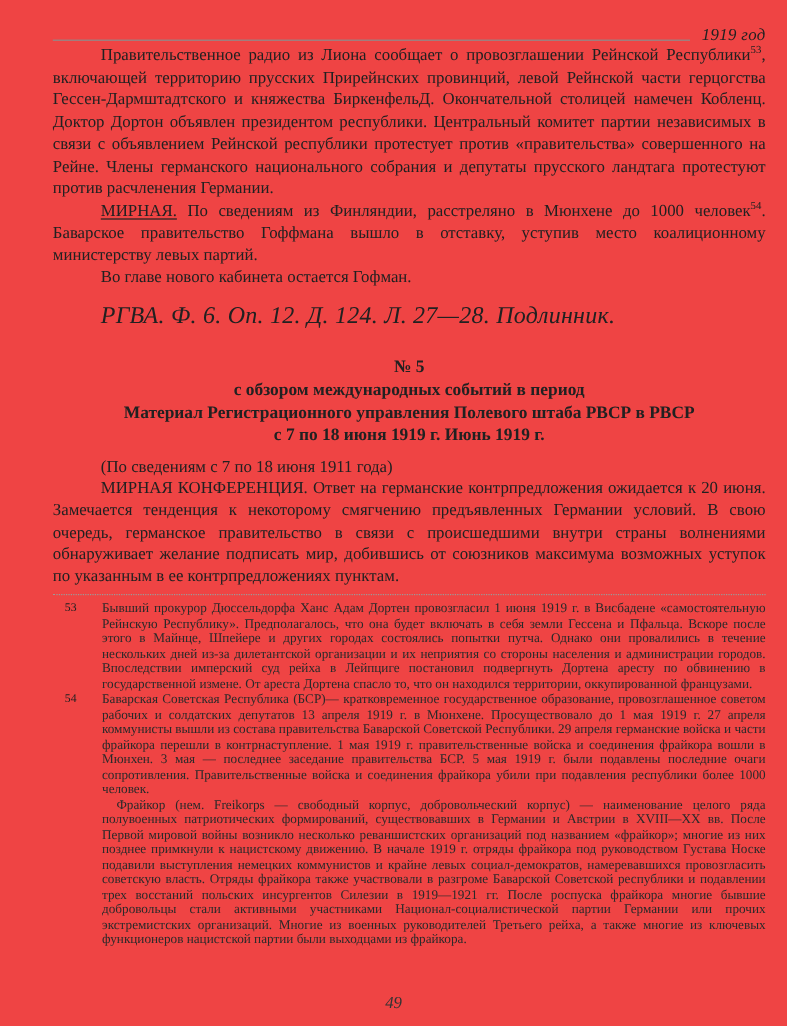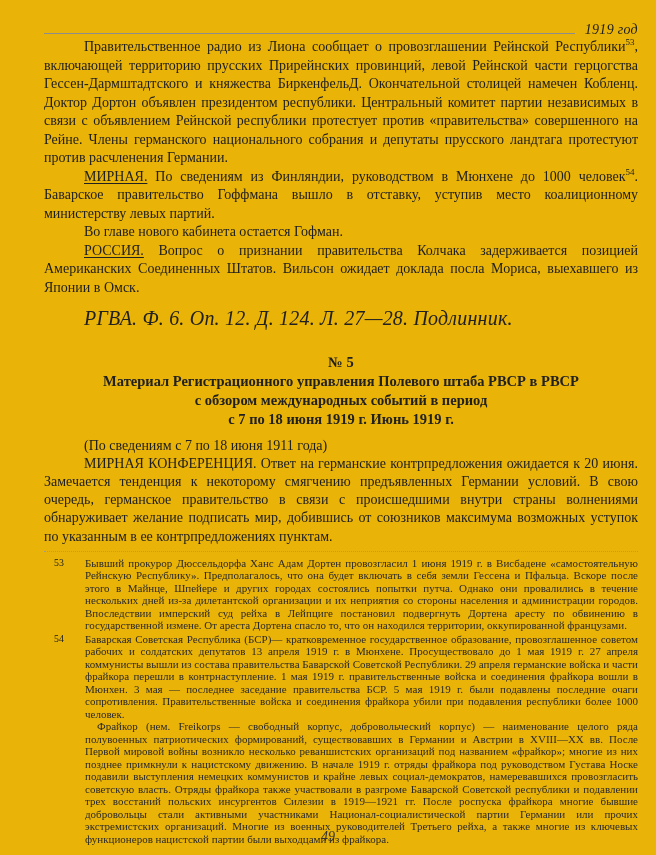--- a/index.html
+++ b/index.html
@@ -7,7 +7,7 @@
     position:relative;
     width:656px;height:855px;
     margin:0 auto;
-    background:#eab308;
+    background:#ef4444;
     box-sizing:border-box;
     padding:20px 18px 0 44px;
     overflow:hidden;

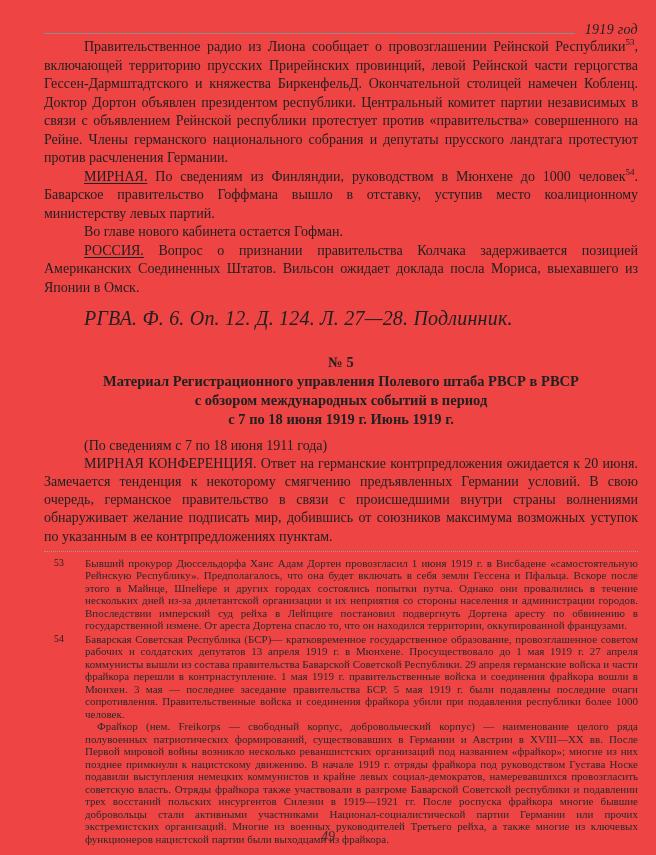--- a/index.html
+++ b/index.html
@@ -67,7 +67,7 @@
   <div class="main">
     <p class="para"><span>Правительственное радио из Лиона сообщает о провозглашении Рейнской Республики</span><sup class="fnref">53</sup><span>, включающей территорию прусских Прирейнских провинций, левой Рейнской части герцогства Гессен-Дармштадтского и княжества БиркенфельД. Окончательной столицей намечен Кобленц. Доктор Дортон объявлен президентом республики. Центральный комитет партии независимых в связи с объявлением Рейнской республики протестует против «правительства» совершенного на Рейне. Члены германского национального собрания и депутаты прусского ландтага протестуют против расчленения Германии.</span></p>
 
-    <p class="para"><span class="u">МИРНАЯ.</span><span> По сведениям из Финляндии, руководством в Мюнхене до 1000 человек</span><sup class="fnref">54</sup><span>. Баварское правительство Гоффмана вышло в отставку, уступив место коалиционному министерству левых партий.</span></p>
+    <p class="para"><span class="u">МИРНАЯ.</span><span> По сведениям из Финляндии, расстреляно в Мюнхене до 1000 человек</span><sup class="fnref">54</sup><span>. Баварское правительство Гоффмана вышло в отставку, уступив место коалиционному министерству левых партий.</span></p>
 
     <p class="para">Во главе нового кабинета остается Гофман.</p>
 

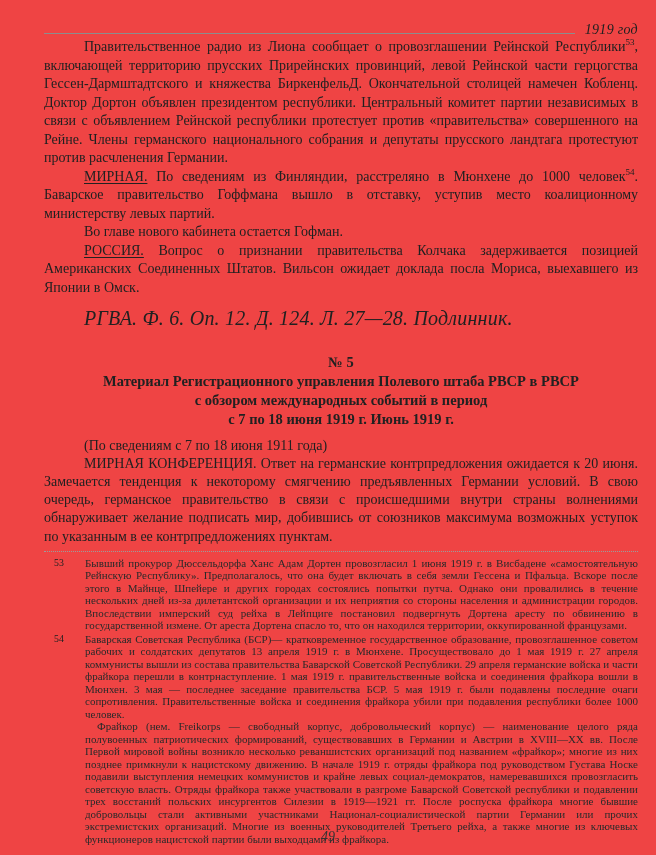--- a/index.html
+++ b/index.html
@@ -71,7 +71,6 @@
 
     <p class="para">Во главе нового кабинета остается Гофман.</p>
 
-    <p class="para"><span class="u">РОССИЯ.</span><span> Вопрос о признании правительства Колчака задерживается позицией Американских Соединенных Штатов. Вильсон ожидает доклада посла Мориса, выехавшего из Японии в Омск.</span></p>
 
     <p class="archive-ref">РГВА. Ф. 6. Оп. 12. Д. 124. Л. 27—28. Подлинник.</p>
   </div>

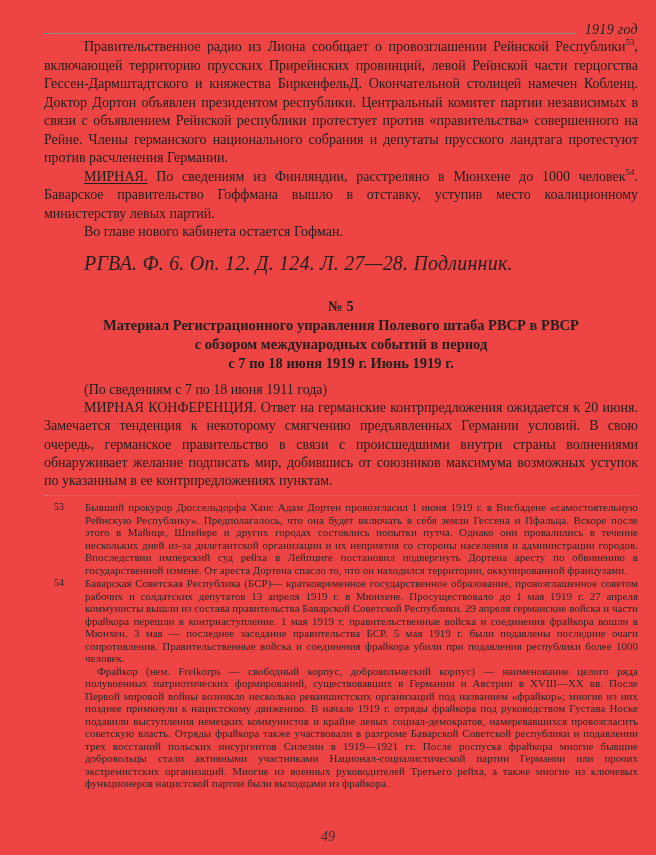--- a/index.html
+++ b/index.html
@@ -78,8 +78,8 @@
   <div class="doc-heading">
     <div class="doc-number">№ 5</div>
     <div class="doc-title">
+      <div>с обзором международных событий в период</div>
       <div>Материал Регистрационного управления Полевого штаба РВСР в РВСР</div>
-      <div>с обзором международных событий в период</div>
       <div>с 7 по 18 июня 1919 г. Июнь 1919 г.</div>
     </div>
   </div>

